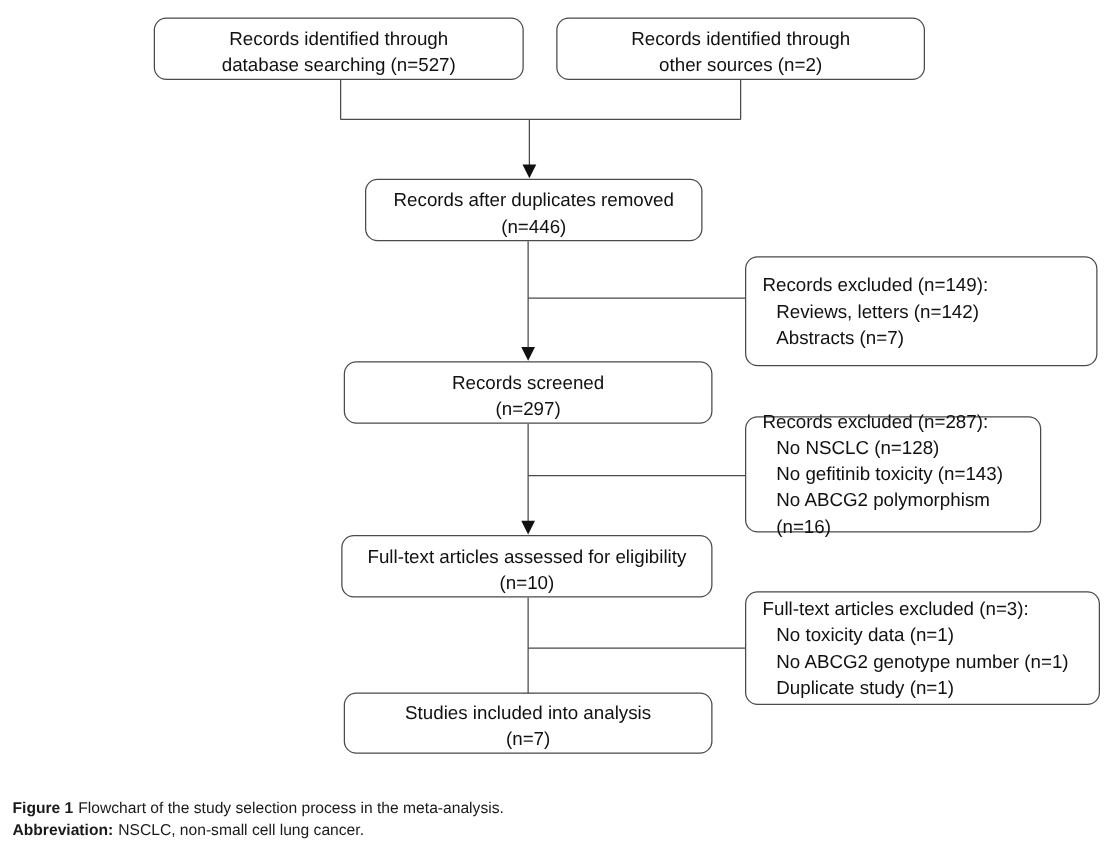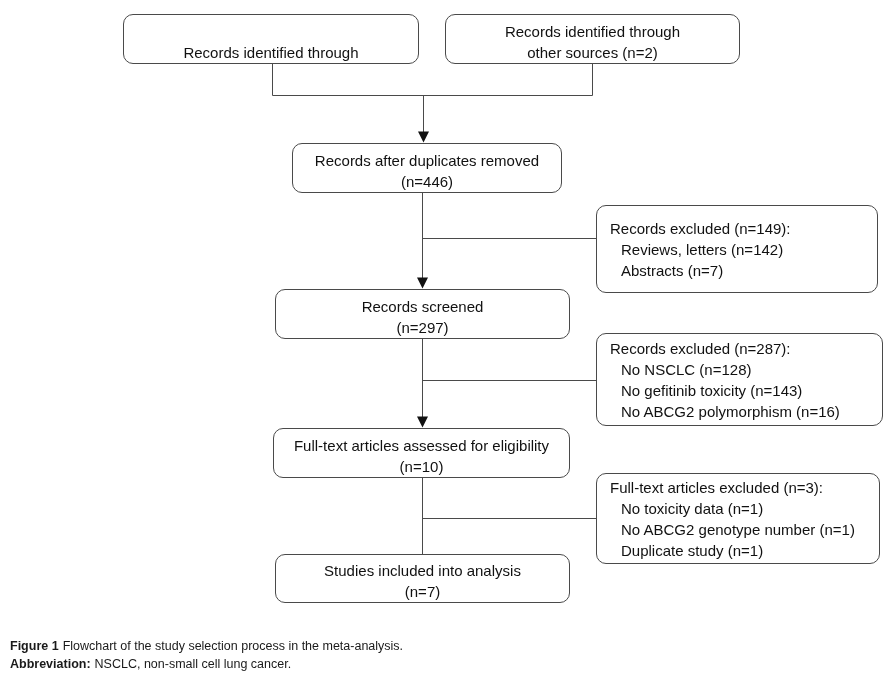--- a/index.html
+++ b/index.html
@@ -93,6 +93,7 @@
 
   <div class="box center" style="left:123px; top:14px; width:296px; height:50px;">
     <div class="line">Records identified through</div>
+    <div class="line">database searching (n=527)</div>
   </div>
 
   <div class="box center" style="left:445px; top:14px; width:295px; height:50px;">

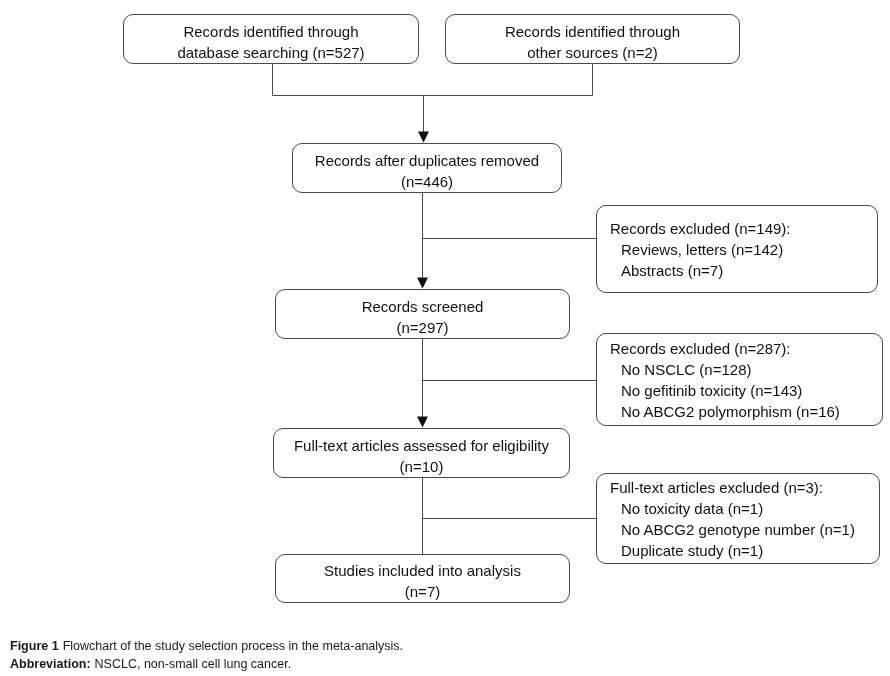--- a/index.html
+++ b/index.html
@@ -117,7 +117,7 @@
     <div class="line">(n=297)</div>
   </div>
 
-  <div class="box side" style="left:596px; top:333px; width:287px; height:93px;">
+  <div class="box side" style="left:596px; top:333px; width:237px; height:93px;">
     <div class="line">Records excluded (n=287):</div>
     <div class="line indent">No NSCLC (n=128)</div>
     <div class="line indent">No gefitinib toxicity (n=143)</div>

